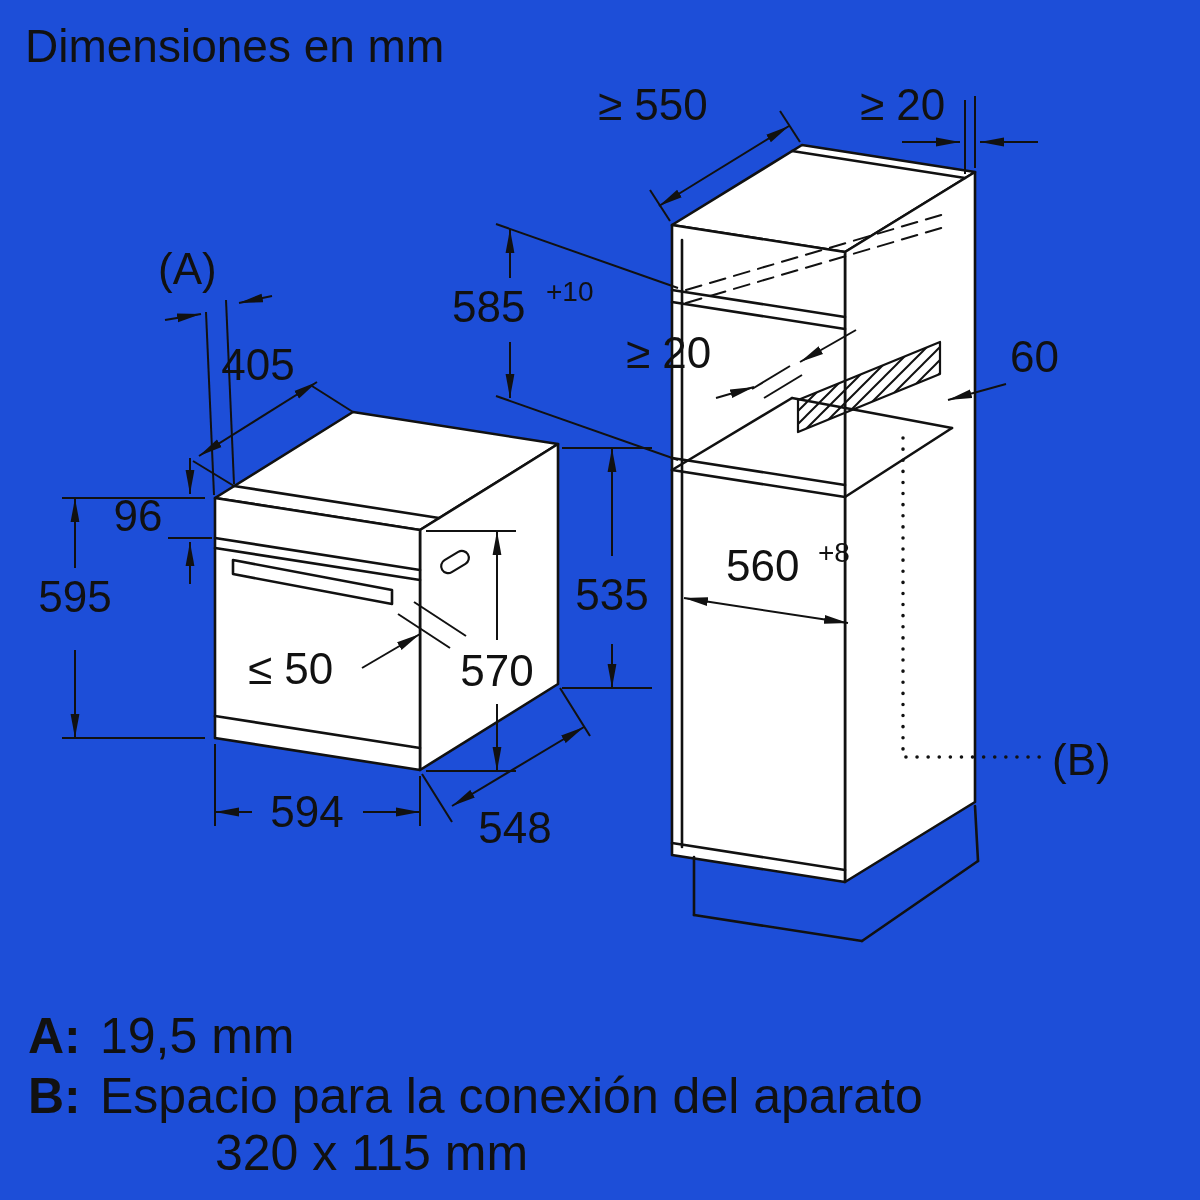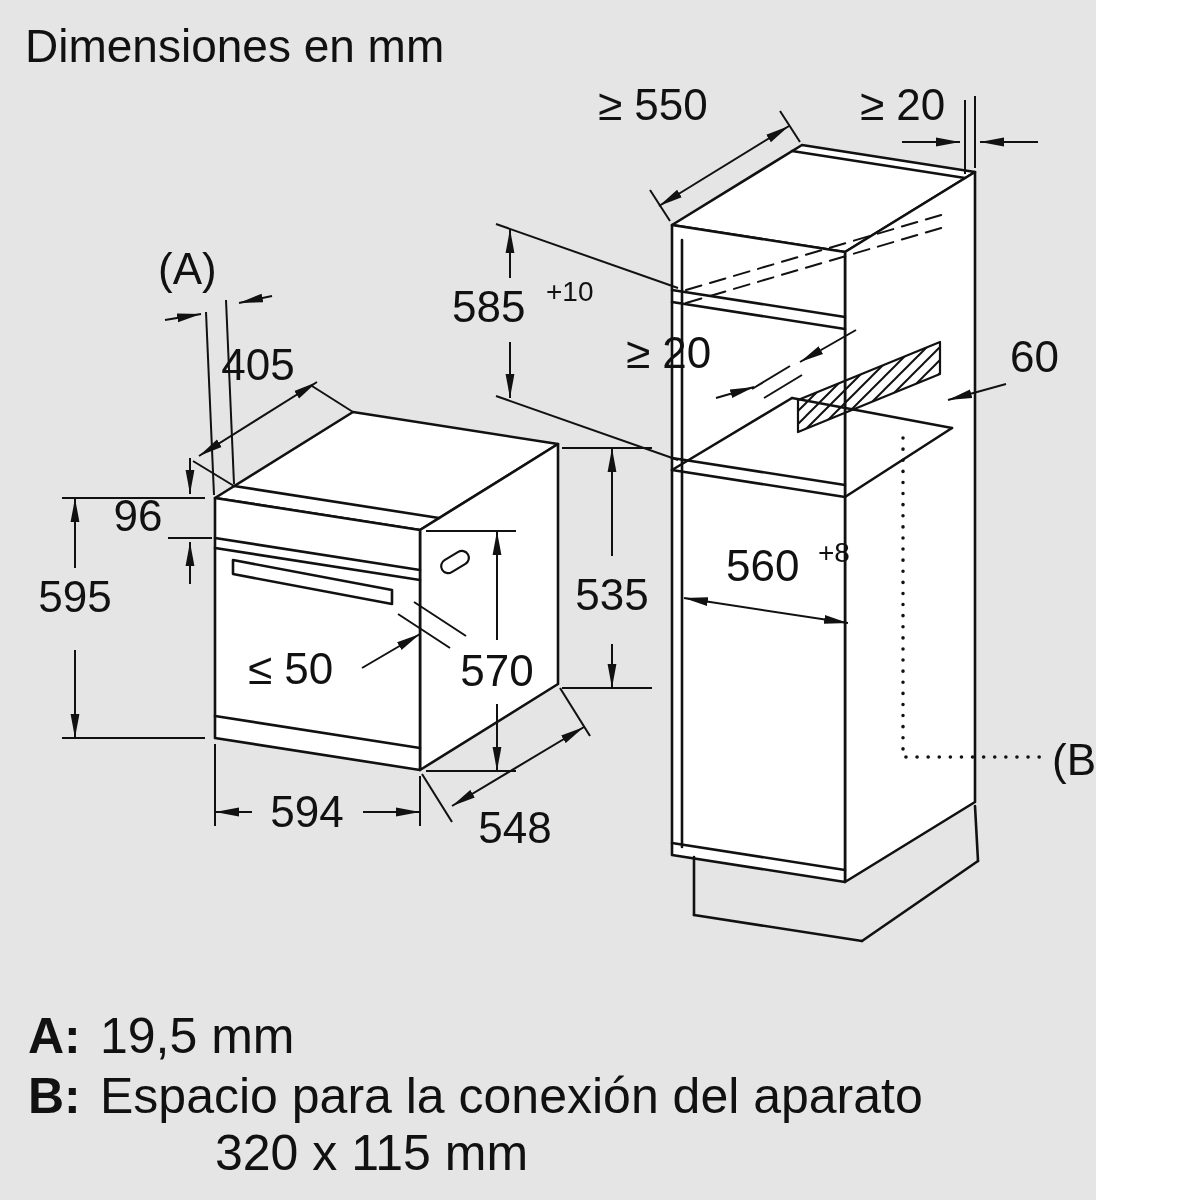--- a/index.html
+++ b/index.html
@@ -3,7 +3,7 @@
 <meta charset="utf-8">
 <style>
   html,body{margin:0;padding:0;background:#fff;}
-  .canvas{position:relative;width:1096px;height:1200px;background:#e5e5e5;overflow:hidden;}
+  .canvas{position:relative;width:1200px;height:1200px;background:#1d4ed8;overflow:hidden;}
   svg{position:absolute;left:0;top:0;}
   text{font-family:"Liberation Sans","DejaVu Sans",sans-serif;fill:#111;}
   .dim{font-size:44px;}

